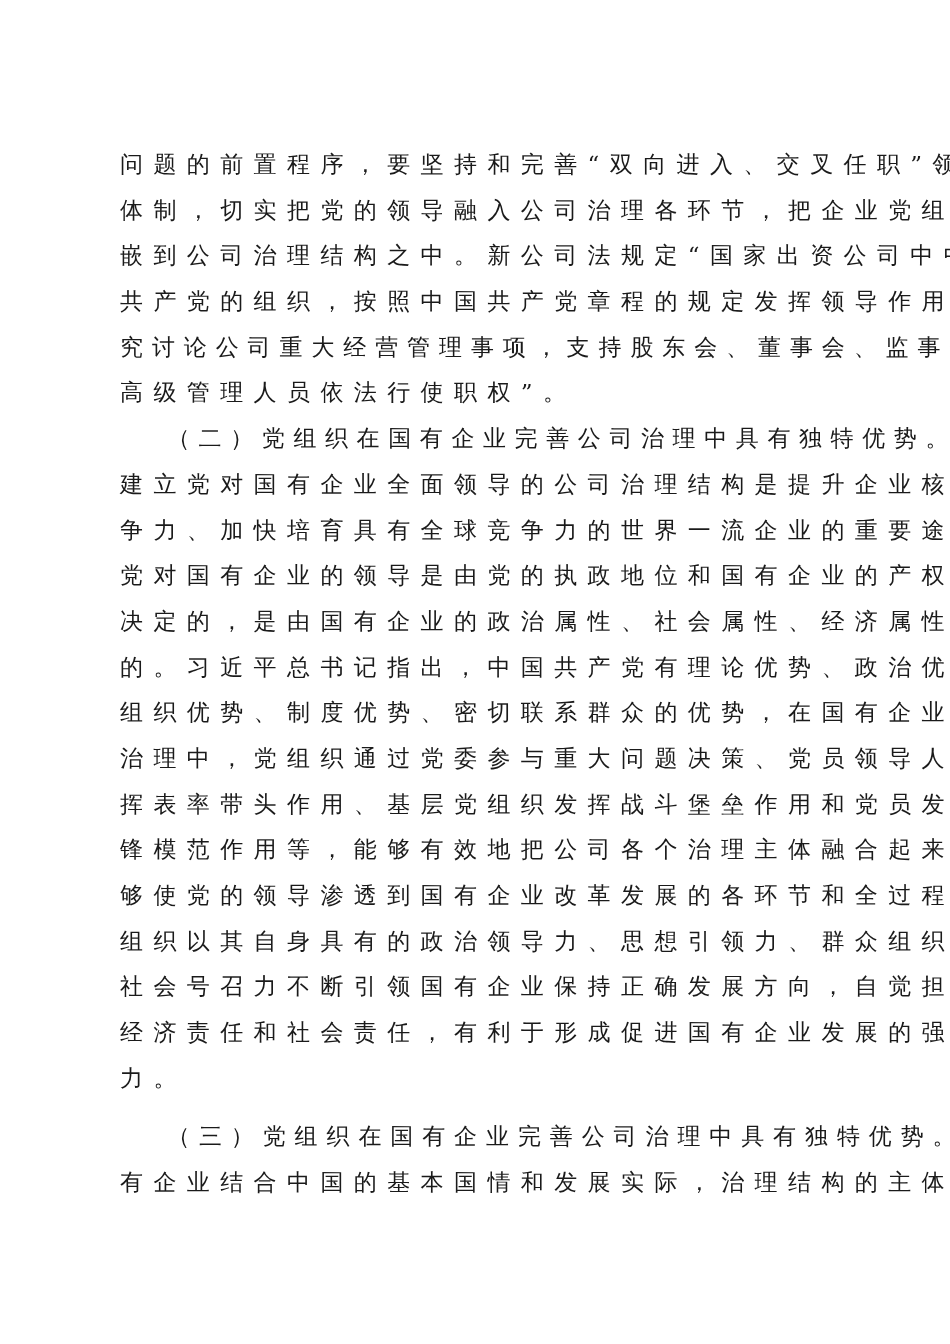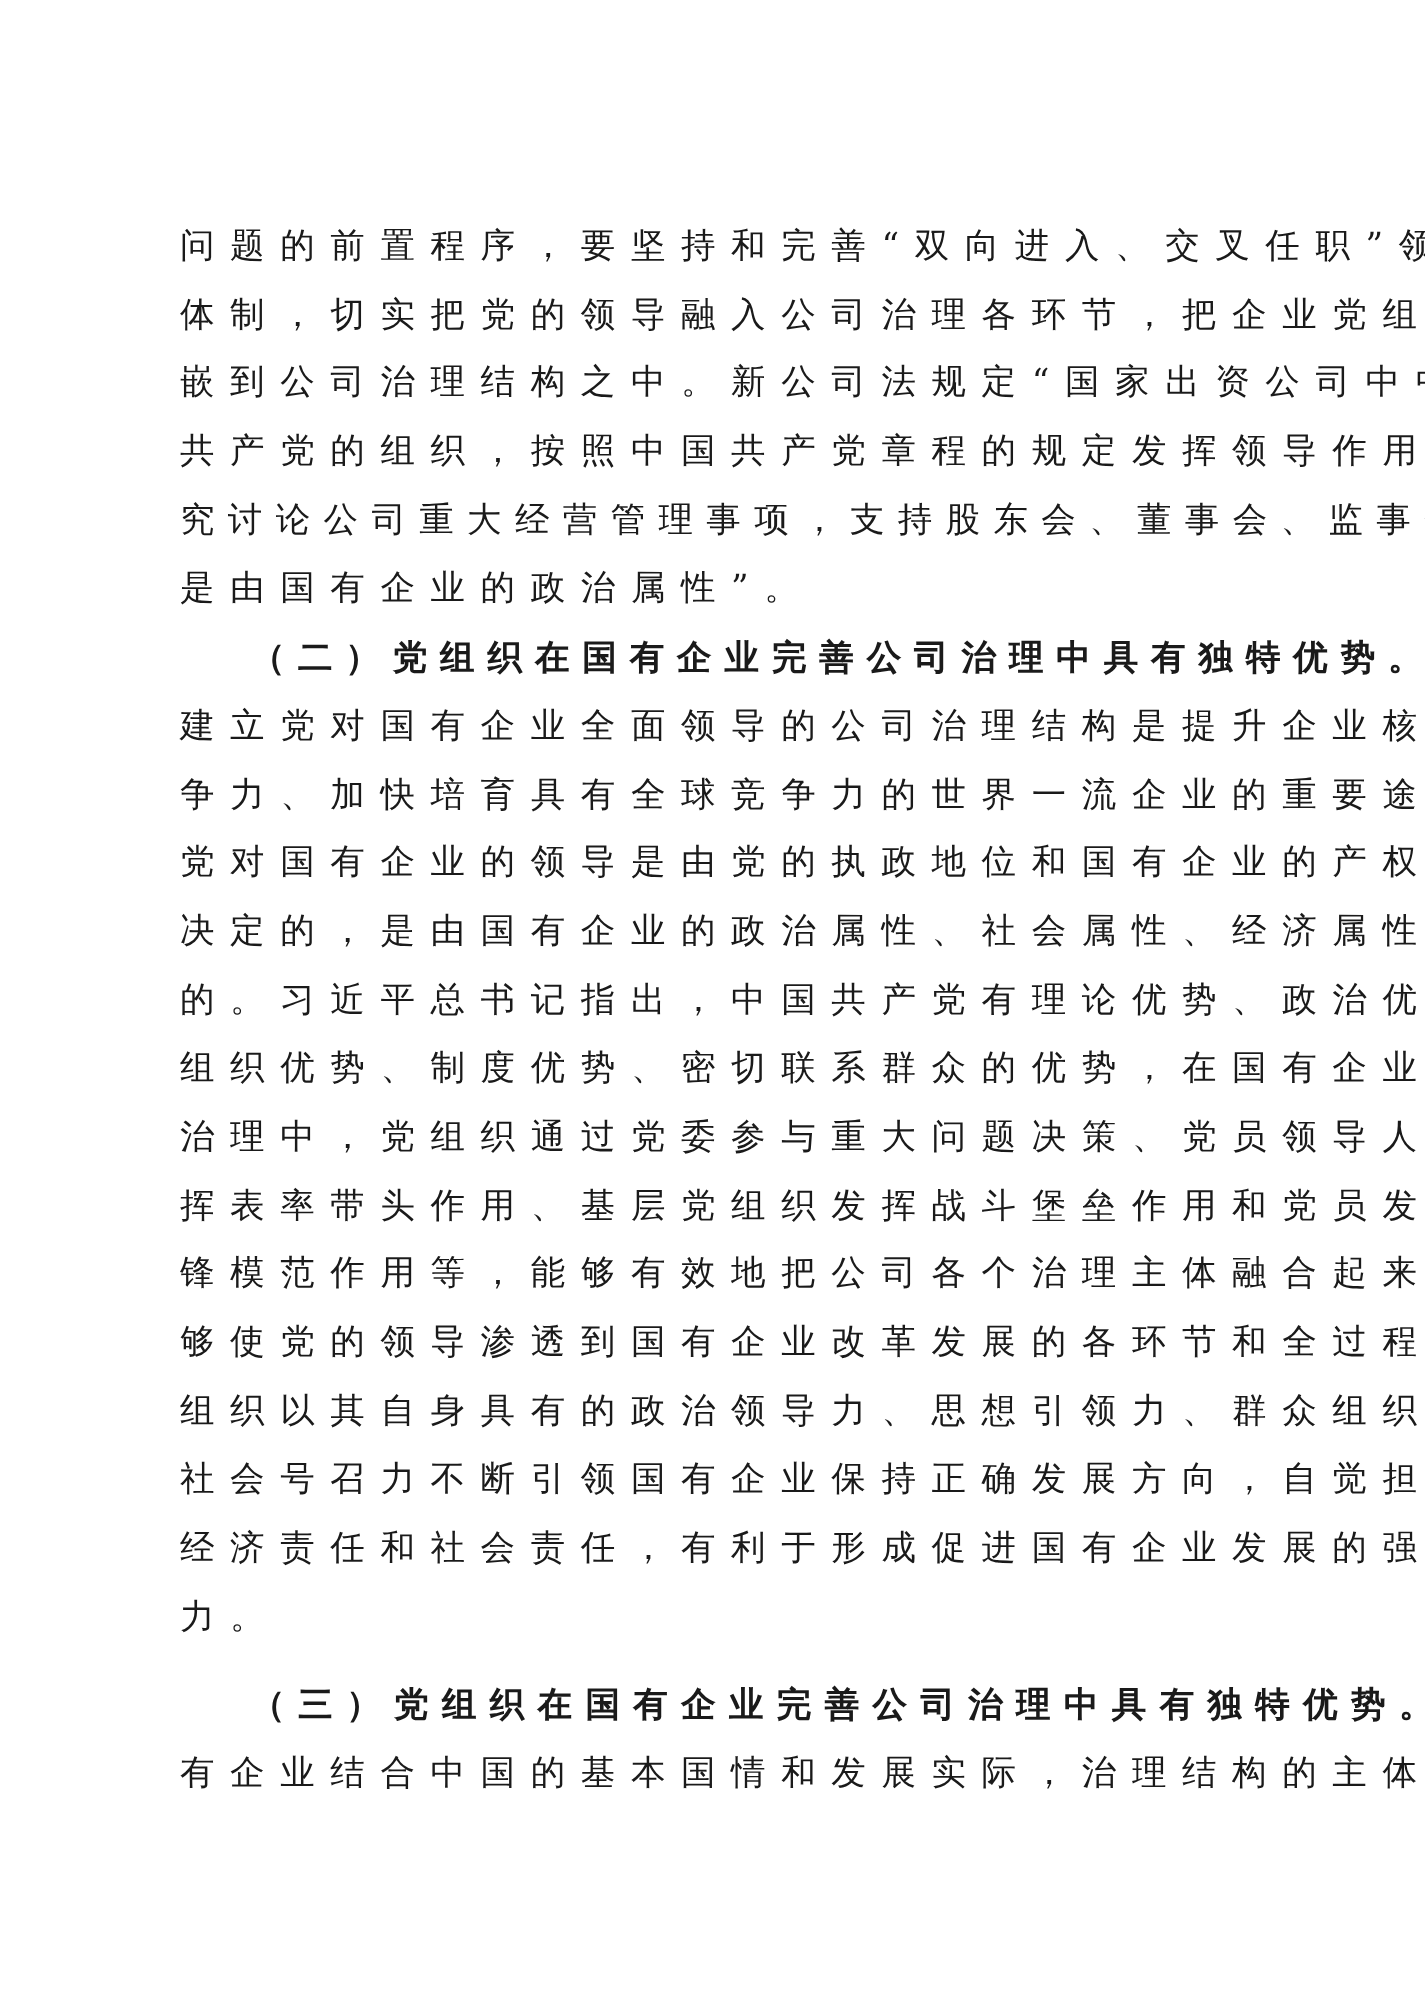--- a/index.html
+++ b/index.html
@@ -31,7 +31,7 @@
   <div class="line">嵌到公司治理结构之中。新公司法规定“国家出资公司中中国</div>
   <div class="line">共产党的组织，按照中国共产党章程的规定发挥领导作用，研</div>
   <div class="line" style="letter-spacing:8.9px">究讨论公司重大经营管理事项，支持股东会、董事会、监事会、</div>
-  <div class="line">是由国有企业的政治属性”。</div>
+  <div class="line">高级管理人员依法行使职权”。</div>
   <div class="line indent heading" style="letter-spacing:8.6px">（二）党组织在国有企业完善公司治理中具有独特优势。</div>
   <div class="line">建立党对国有企业全面领导的公司治理结构是提升企业核心竞</div>
   <div class="line">争力、加快培育具有全球竞争力的世界一流企业的重要途径。</div>

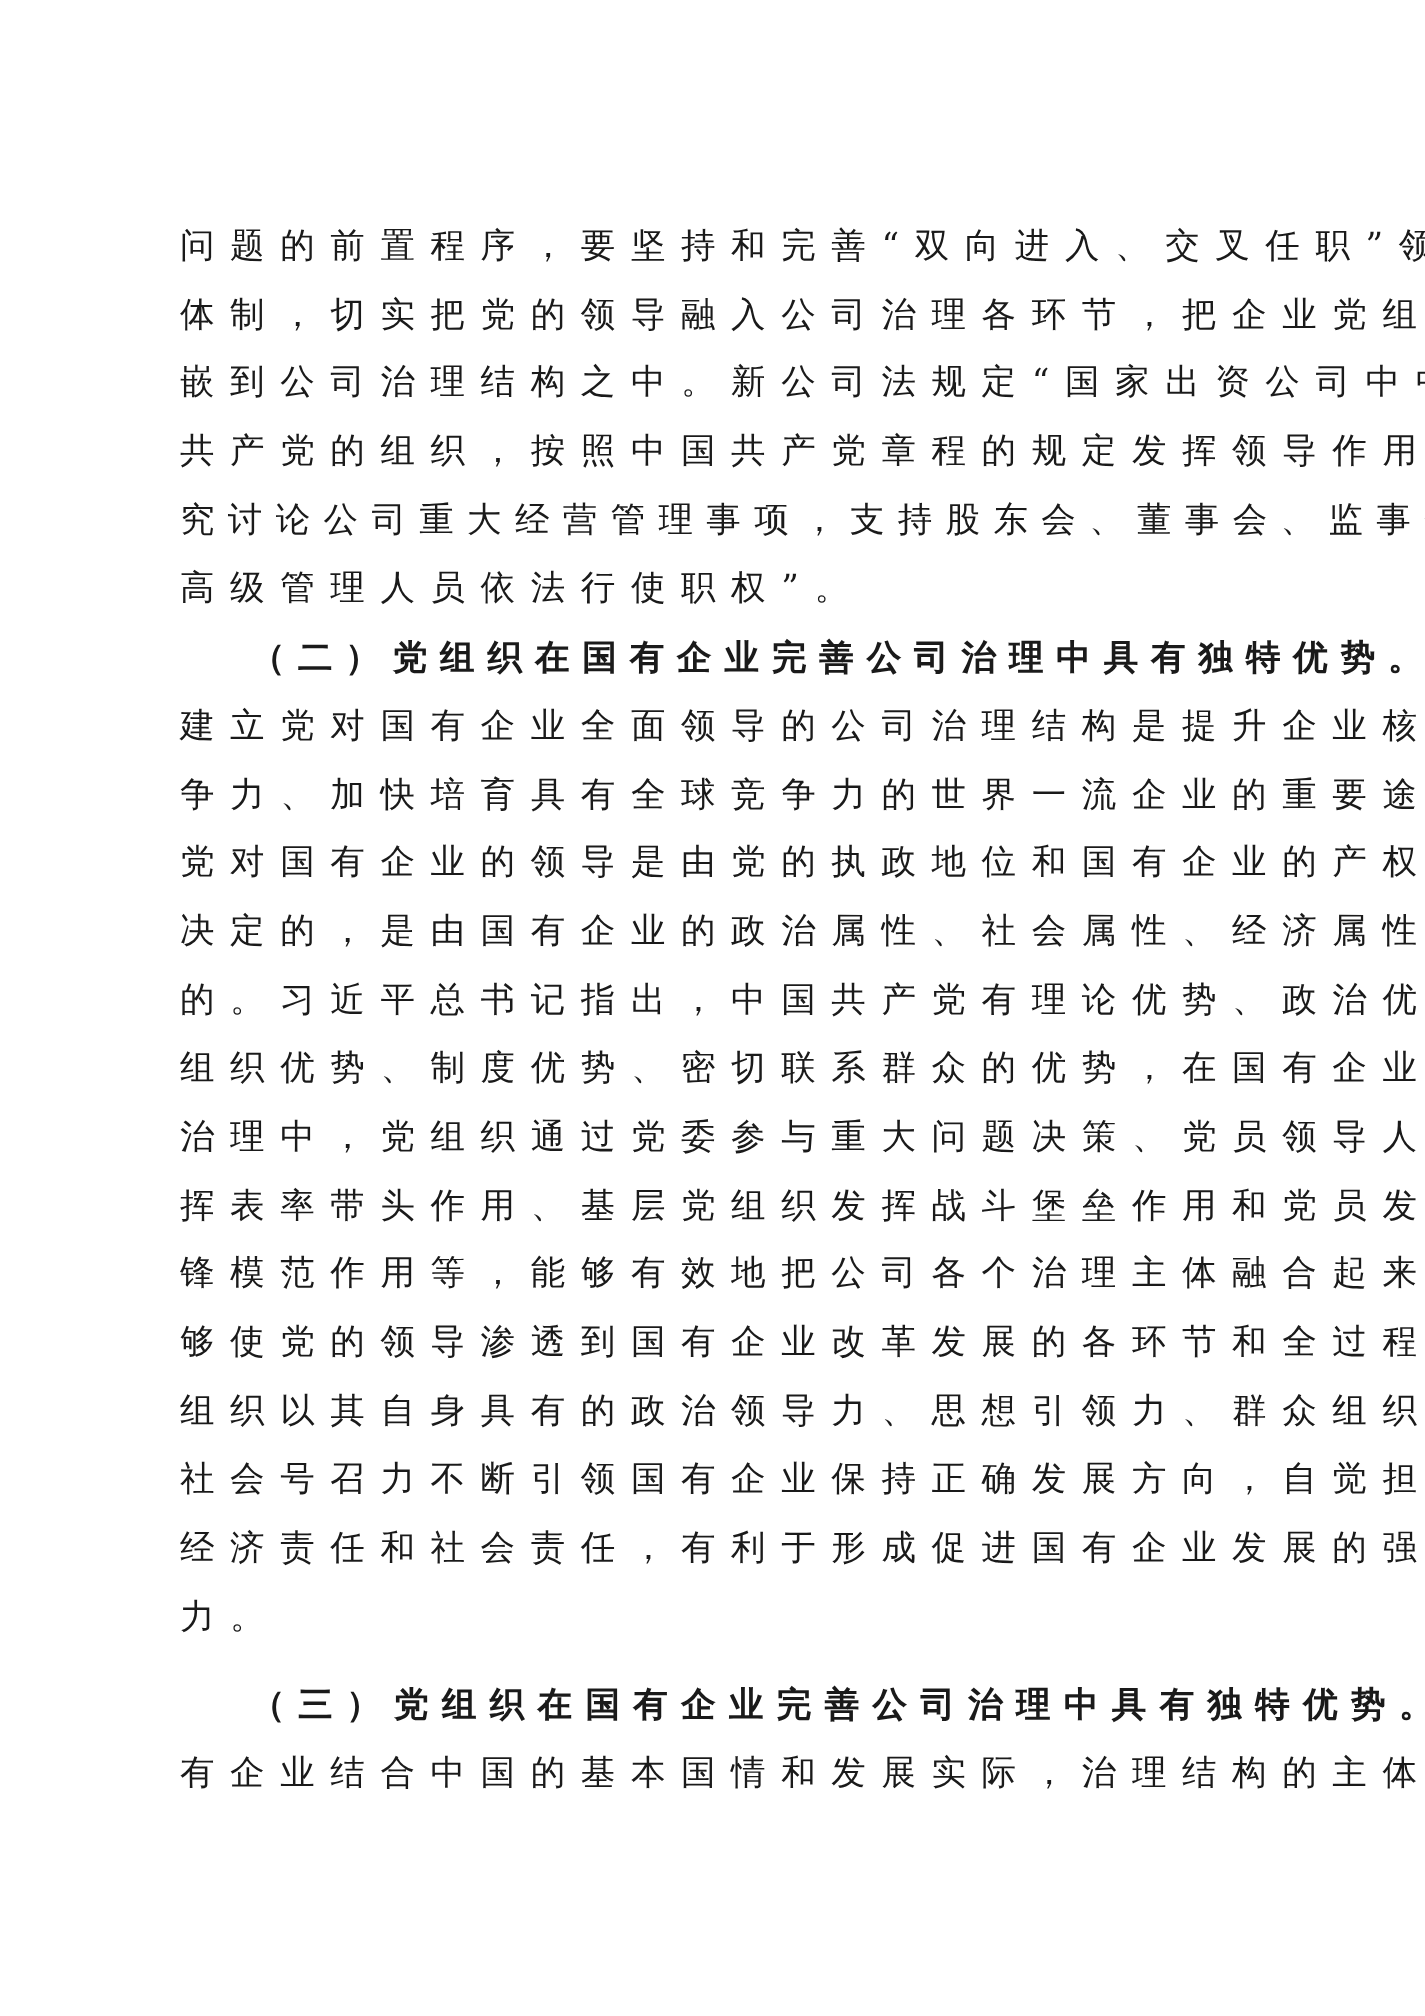--- a/index.html
+++ b/index.html
@@ -20,7 +20,7 @@
     letter-spacing: 10.4px;
   }
   .indent { padding-left: 47px; }
-  .heading { font-weight: bold; }
+  .heading { font-weight: normal; }
 </style>
 </head>
 <body>

